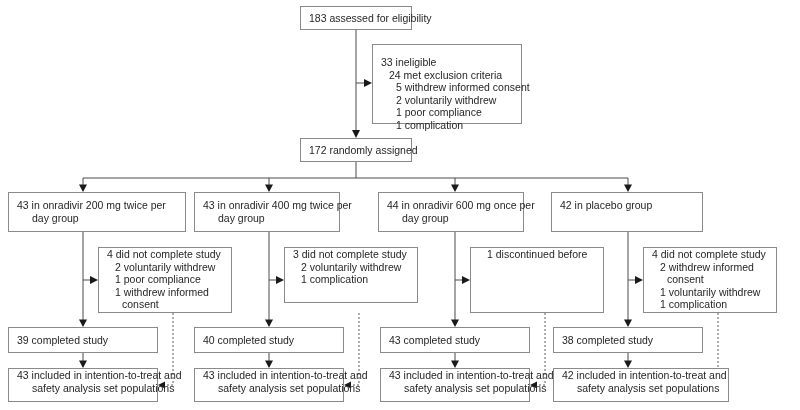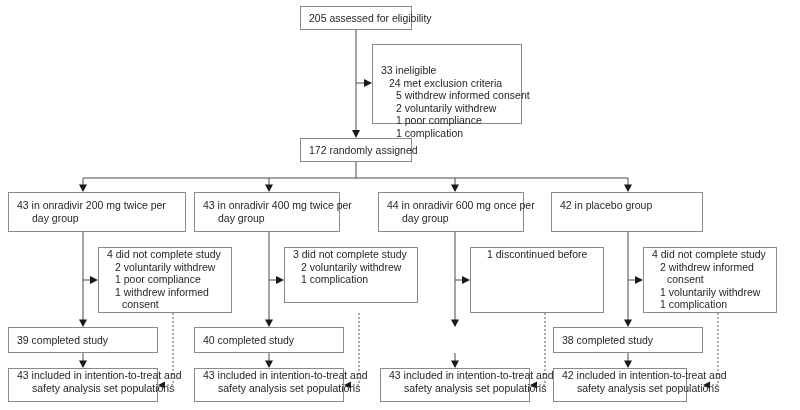--- a/index.html
+++ b/index.html
@@ -95,7 +95,7 @@
   </svg>
 
   <div class="box pt5" style="left:300px;top:6px;width:112px;height:24px">
-    <span class="ln i0">205 assessed for eligibility</span>
+    <span class="ln i0">183 assessed for eligibility</span>
   </div>
 
   <div class="box pt3" style="left:372px;top:44px;width:150px;height:80px">

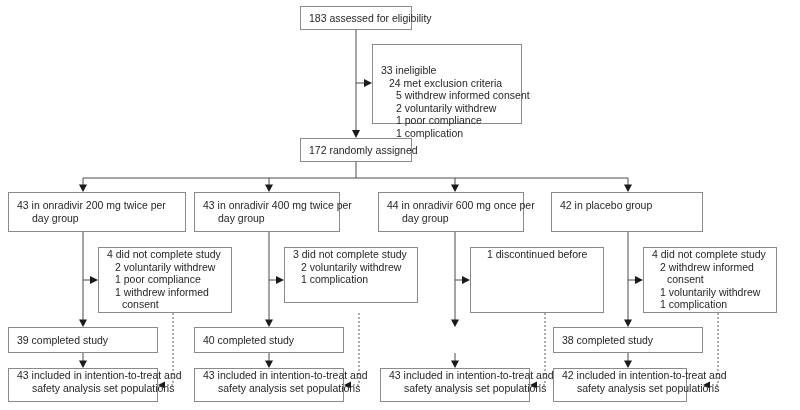--- a/index.html
+++ b/index.html
@@ -19,7 +19,7 @@
   .i0{padding-left:8px;}
   .i1{padding-left:16px;}
   .i2{padding-left:23px;}
-  .pt3{padding-top:19px;} .pt4{} .pt5{padding-top:5px;} .pt6{padding-top:6px;}
+  .pt3{padding-top:11px;} .pt4{} .pt5{padding-top:5px;} .pt6{padding-top:6px;}
 </style>
 </head>
 <body>

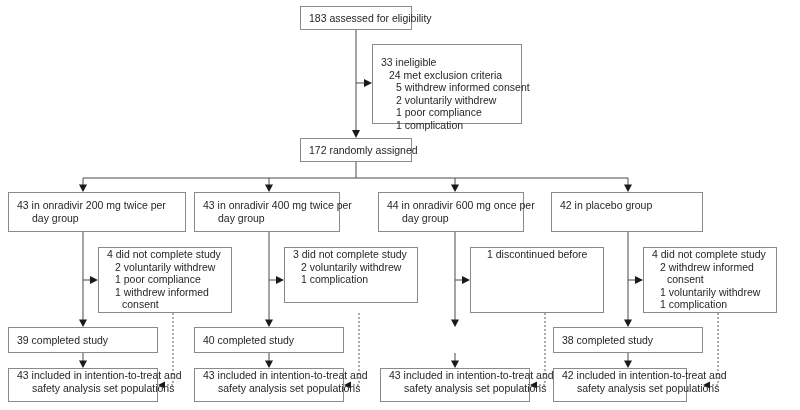--- a/index.html
+++ b/index.html
@@ -157,6 +157,9 @@
   <div class="box pt6" style="left:194px;top:327px;width:150px;height:26px">
     <span class="ln i0">40 completed study</span>
   </div>
+  <div class="box pt6" style="left:380px;top:327px;width:150px;height:26px">
+    <span class="ln i0">43 completed study</span>
+  </div>
   <div class="box pt6" style="left:553px;top:327px;width:150px;height:26px">
     <span class="ln i0">38 completed study</span>
   </div>

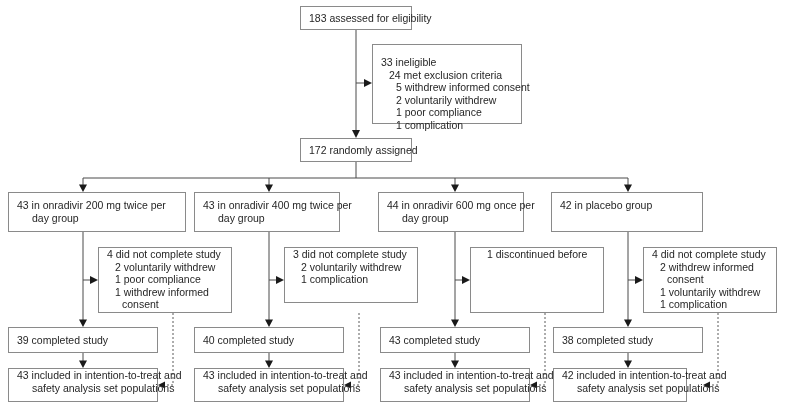--- a/index.html
+++ b/index.html
@@ -176,7 +176,7 @@
     <span class="ln i0">43 included in intention-to-treat and</span>
     <span class="ln i2">safety analysis set populations</span>
   </div>
-  <div class="box pt4" style="left:553px;top:368px;width:134px;height:34px">
+  <div class="box pt4" style="left:553px;top:368px;width:176px;height:34px">
     <span class="ln i0">42 included in intention-to-treat and</span>
     <span class="ln i2">safety analysis set populations</span>
   </div>

